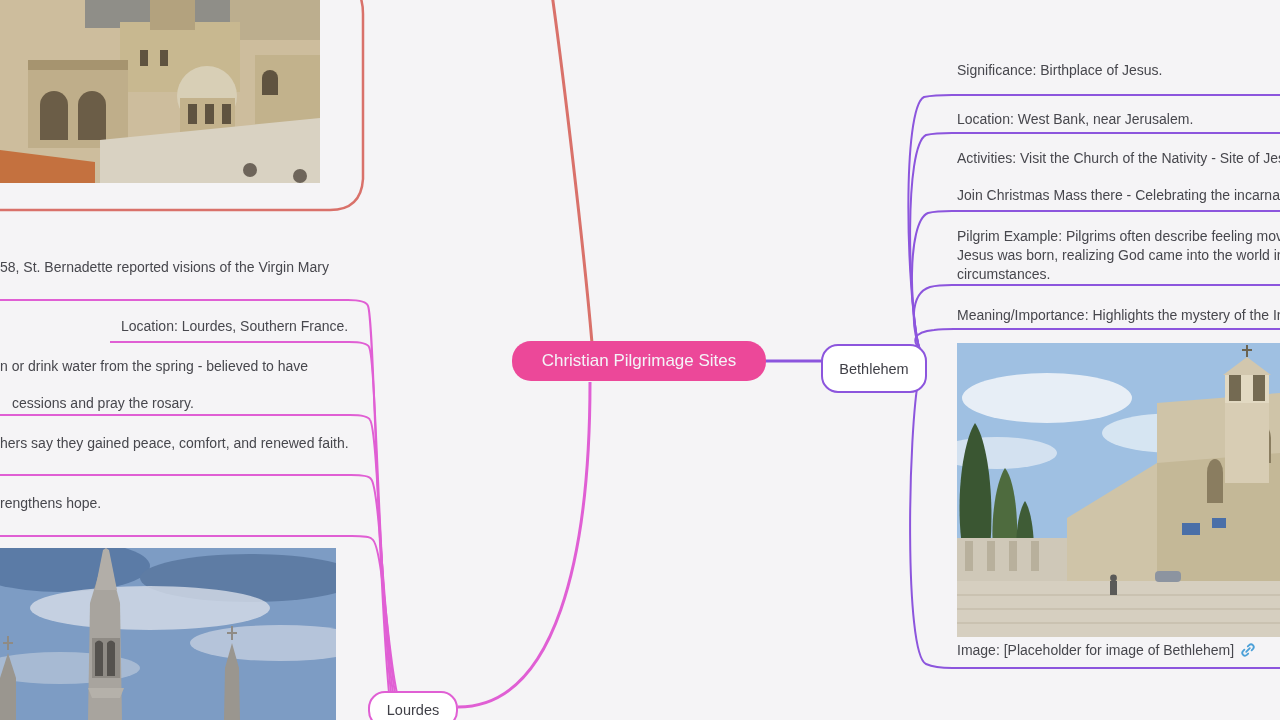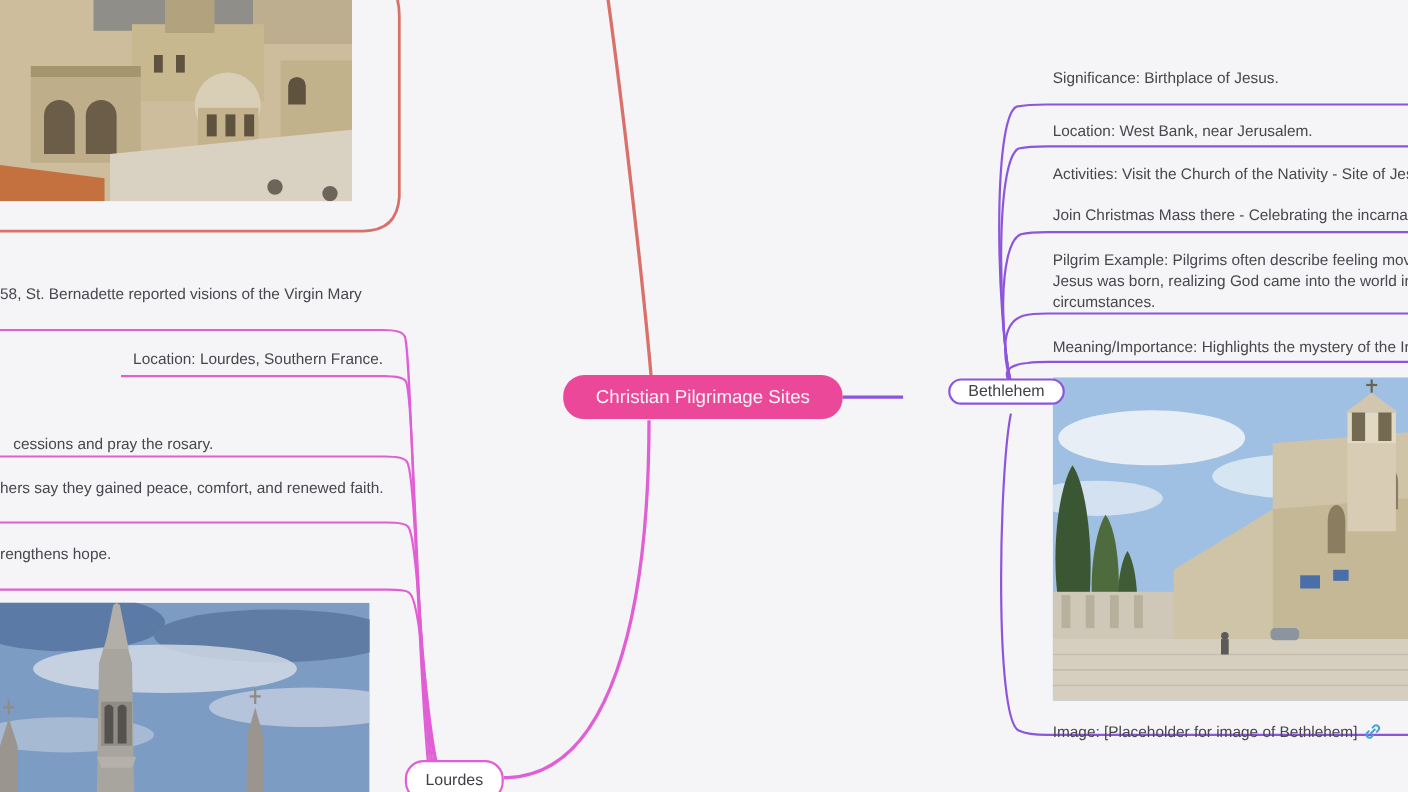--- a/index.html
+++ b/index.html
@@ -176,6 +176,7 @@
 
   <div class="child-text" style="left:0;top:258px;">58, St. Bernadette reported visions of the Virgin Mary</div>
   <div class="child-text" style="left:121px;top:317px;">Location: Lourdes, Southern France.</div>
+  <div class="child-text" style="left:0;top:357px;">n or drink water from the spring - believed to have</div>
   <div class="child-text" style="left:0;top:394px;padding-left:12px;">cessions and pray the rosary.</div>
   <div class="child-text" style="left:0;top:434px;">
     <div>hers say they gained peace, comfort, and renewed faith.</div>

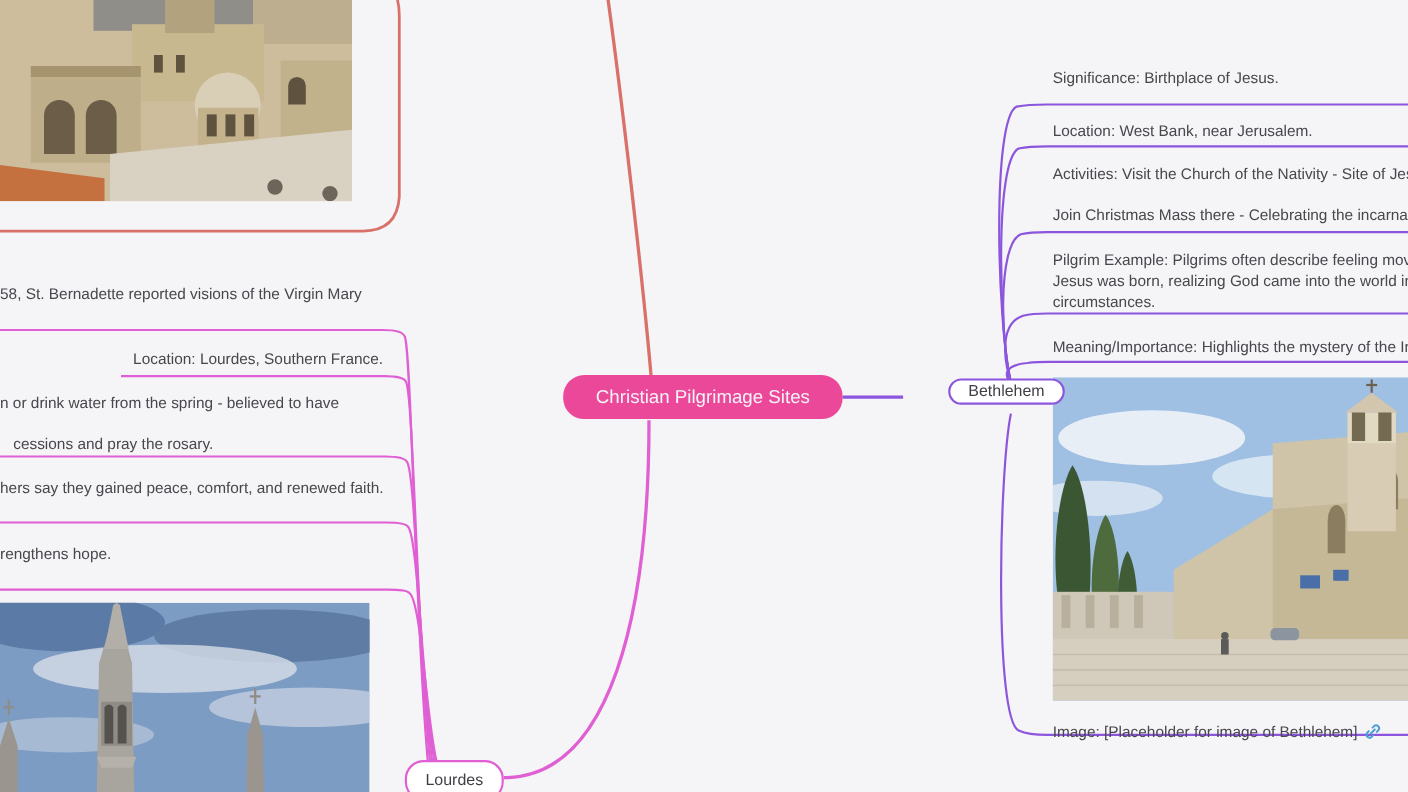--- a/index.html
+++ b/index.html
@@ -142,7 +142,7 @@
     <span>Christian Pilgrimage Sites</span>
   </div>
 
-  <div class="pill bethlehem" style="left:862px;top:344px;width:106px;height:24px;">
+  <div class="pill bethlehem" style="left:821px;top:344px;width:106px;height:49px;">
     <span>Bethlehem</span>
   </div>
 

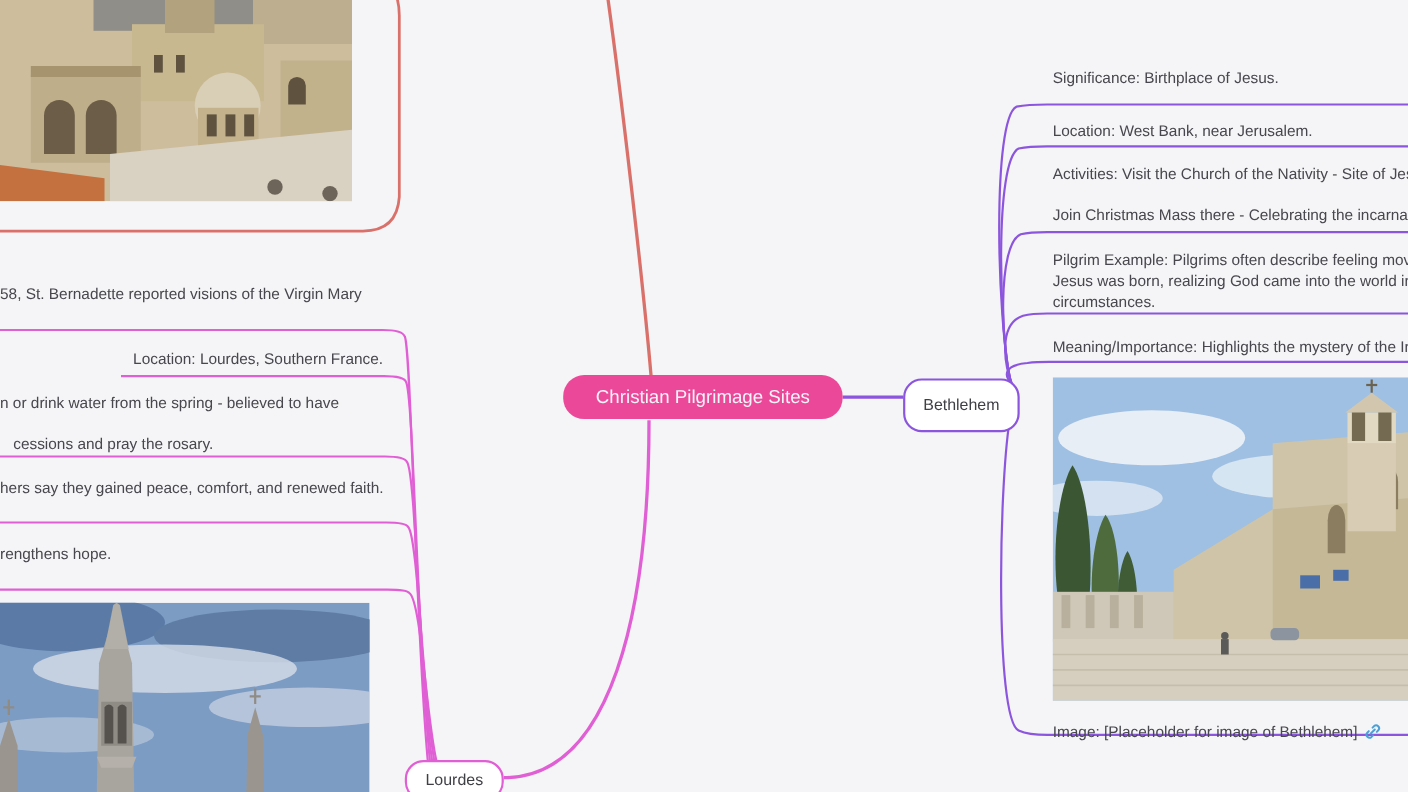--- a/index.html
+++ b/index.html
@@ -24,7 +24,7 @@
   .pill.lourdes{border:2px solid #e05fd4;}
   .photo{position:absolute;display:block;}
   .caption{position:absolute;display:flex;align-items:center;gap:6px;
-    font-size:14px;color:#47474d;white-space:nowrap;margin-top:15px;}
+    font-size:14px;color:#47474d;white-space:nowrap;}
 </style>
 </head>
 <body>

